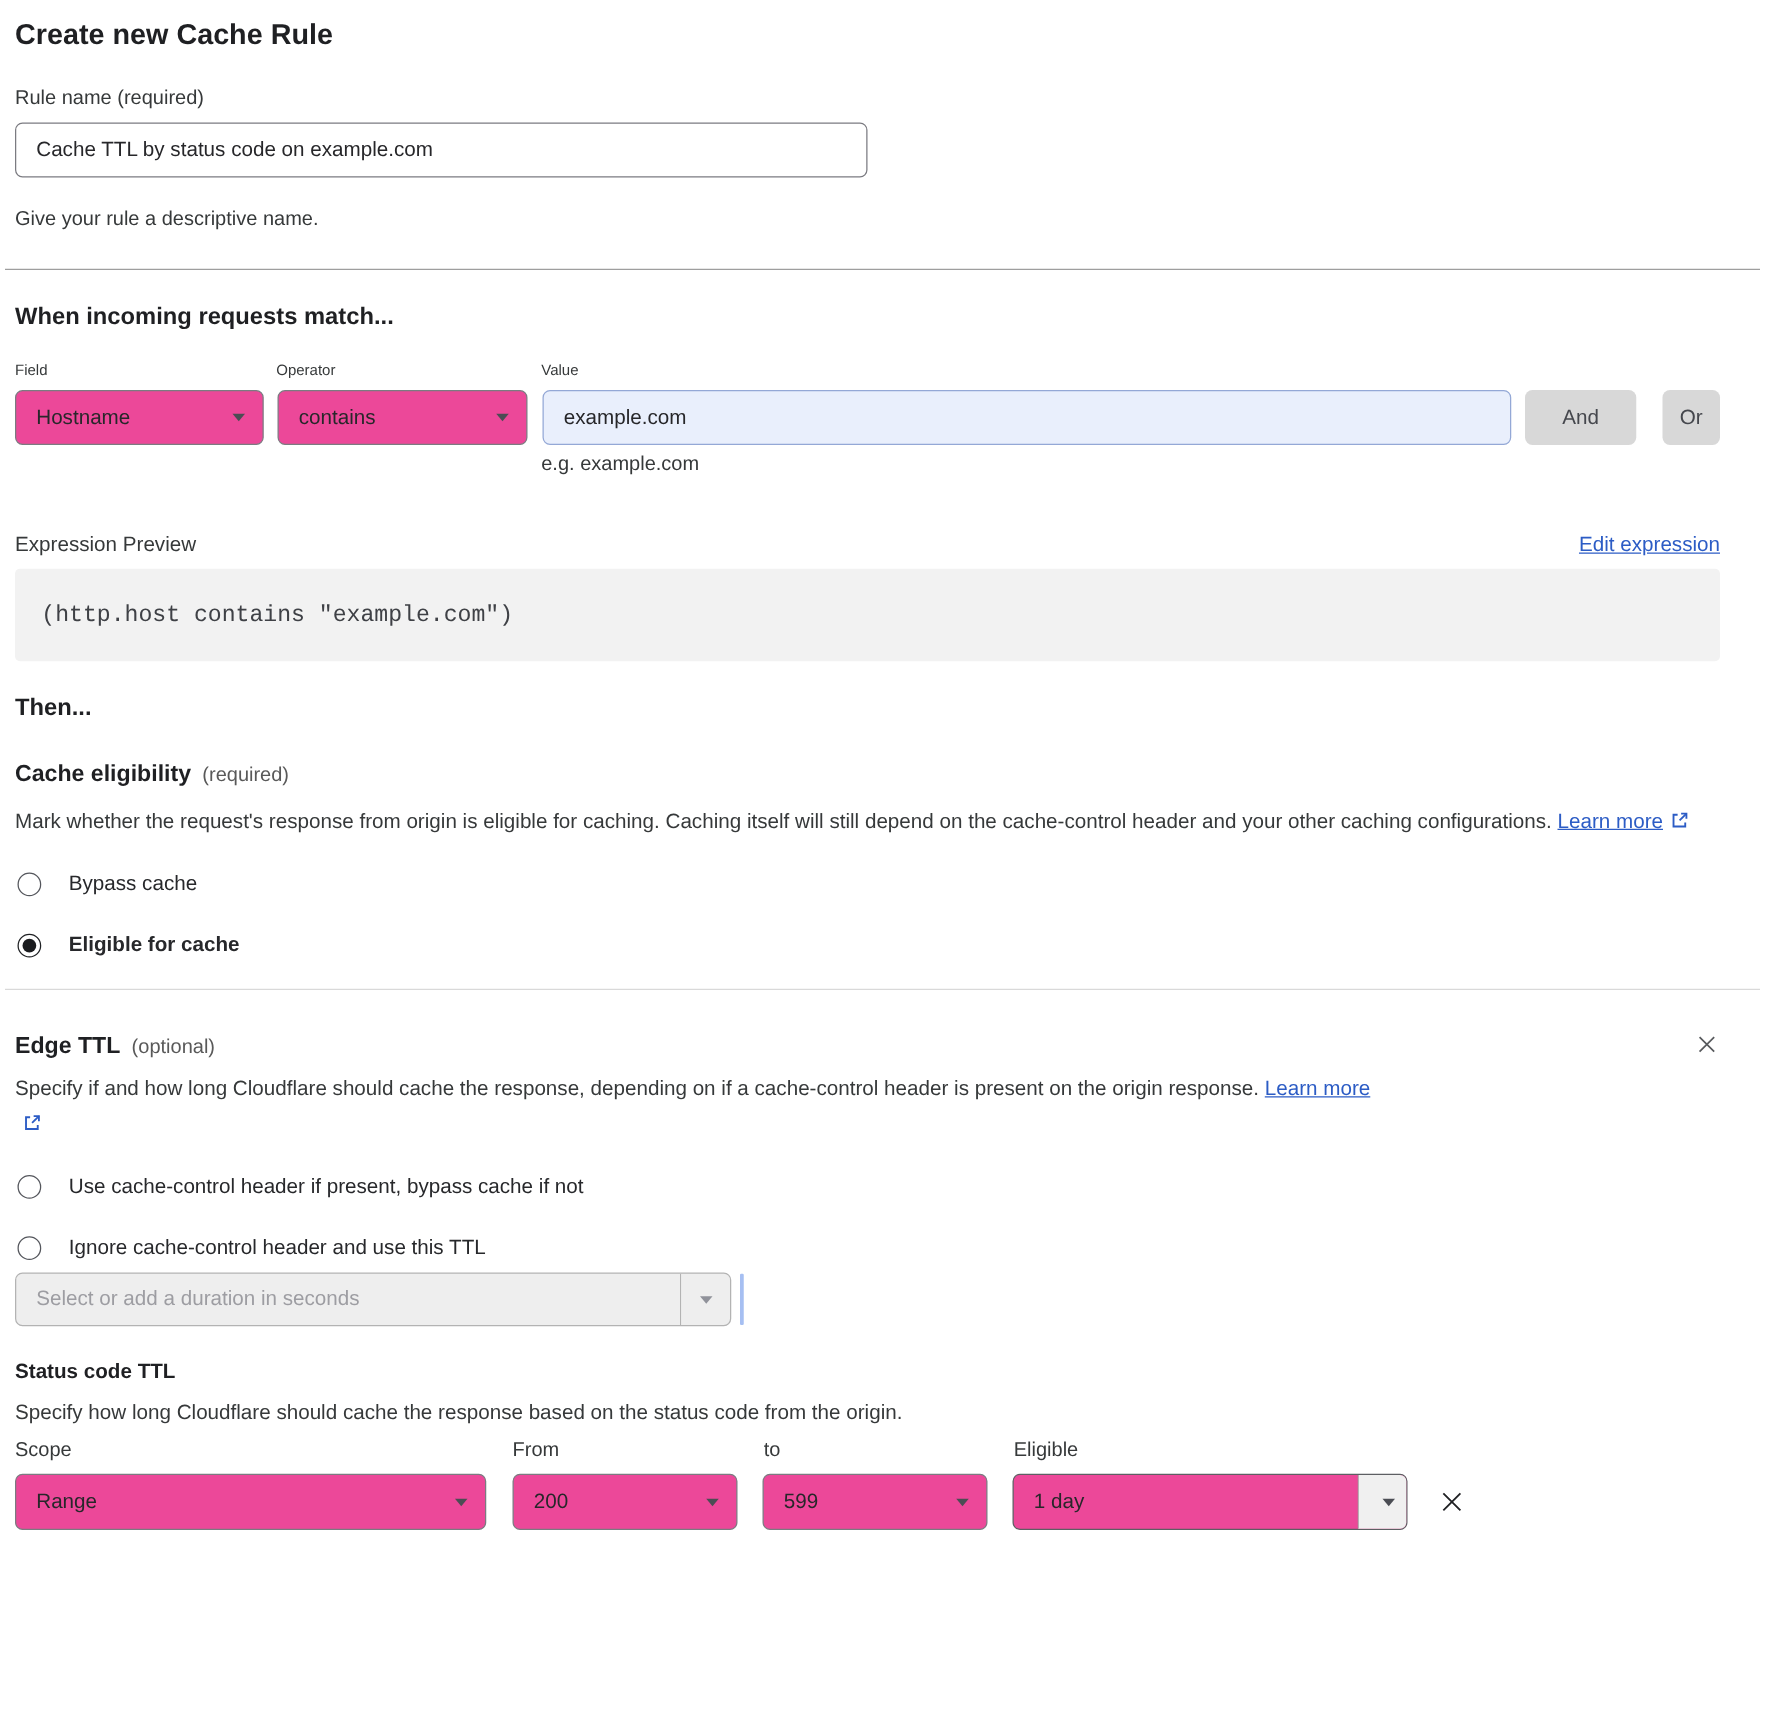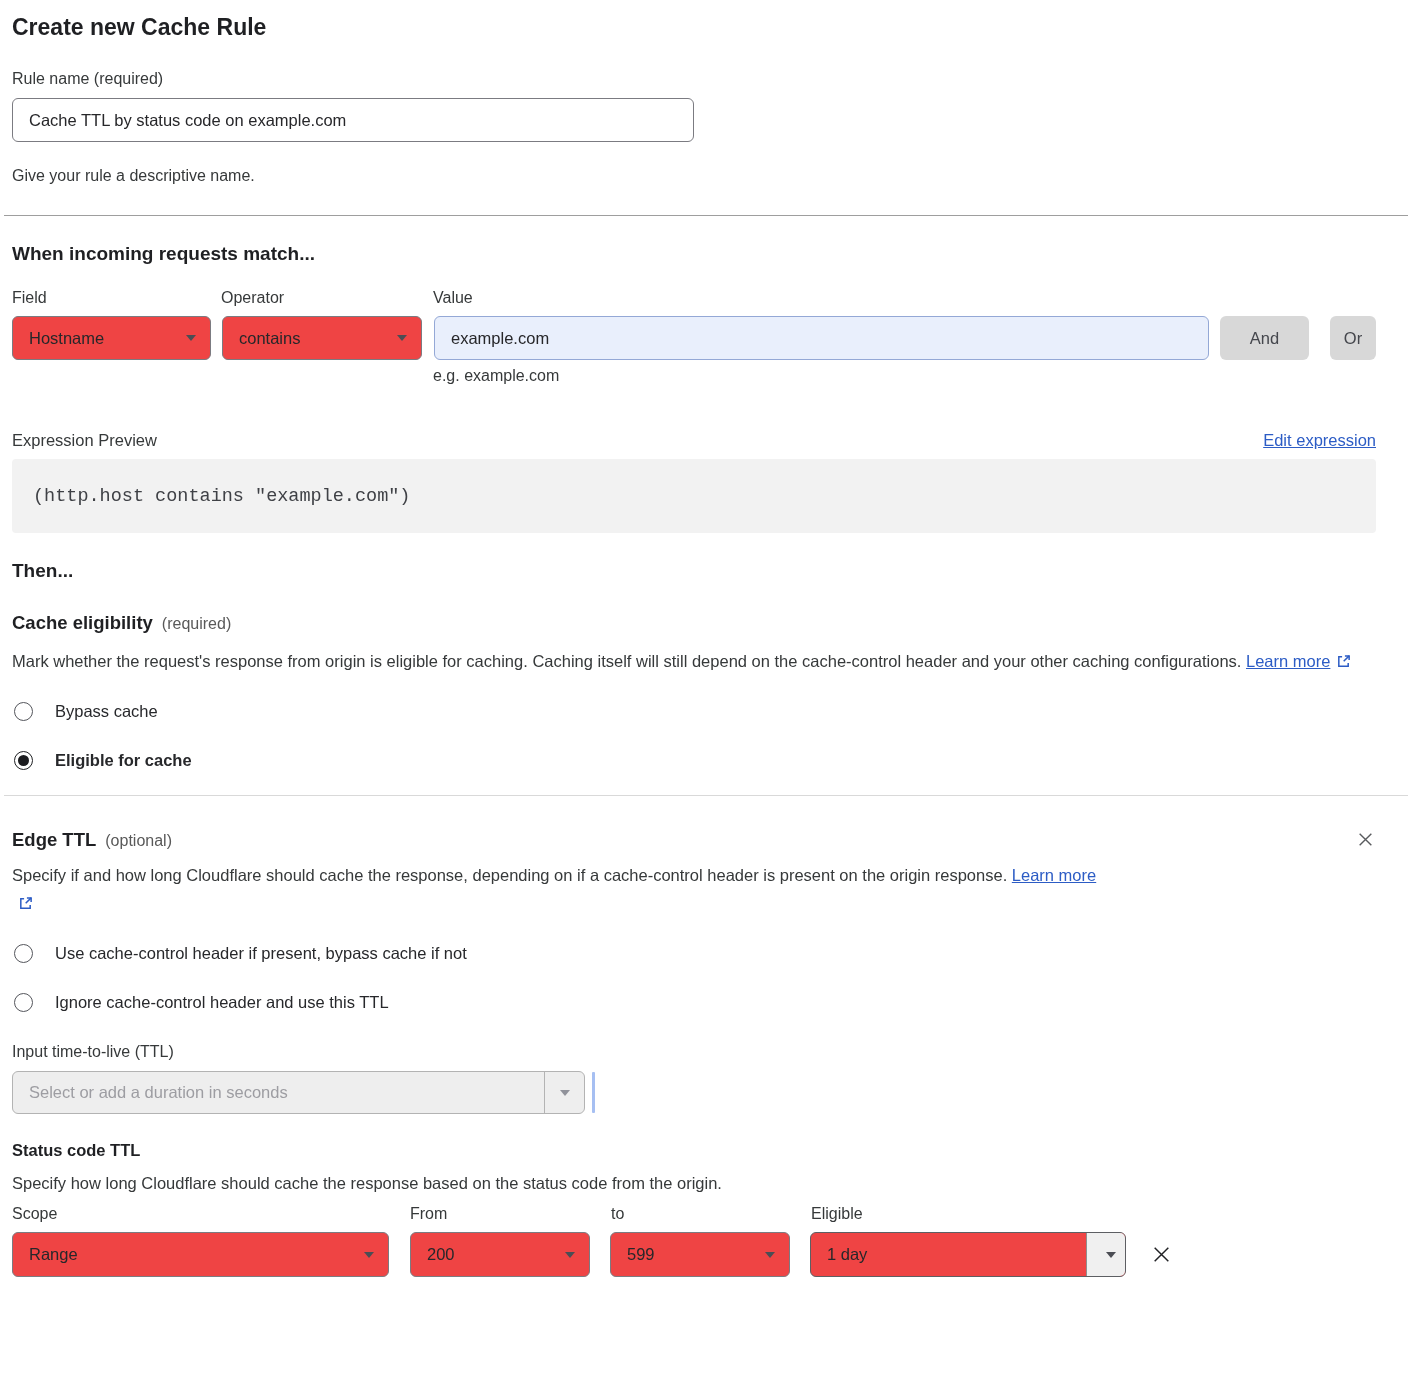--- a/index.html
+++ b/index.html
@@ -29,7 +29,7 @@
 
   .section-heading{font-size:19px;font-weight:700;color:#1f2023;margin:27px 0 0 0;}
 
-  .fov-labels{display:flex;margin-top:24px;font-size:16px;color:#36393a;}
+  .fov-labels{display:flex;margin-top:24px;font-size:12px;color:#36393a;}
   .fov-labels .lbl-field{width:209px;}
   .fov-labels .lbl-operator{width:212px;}
 

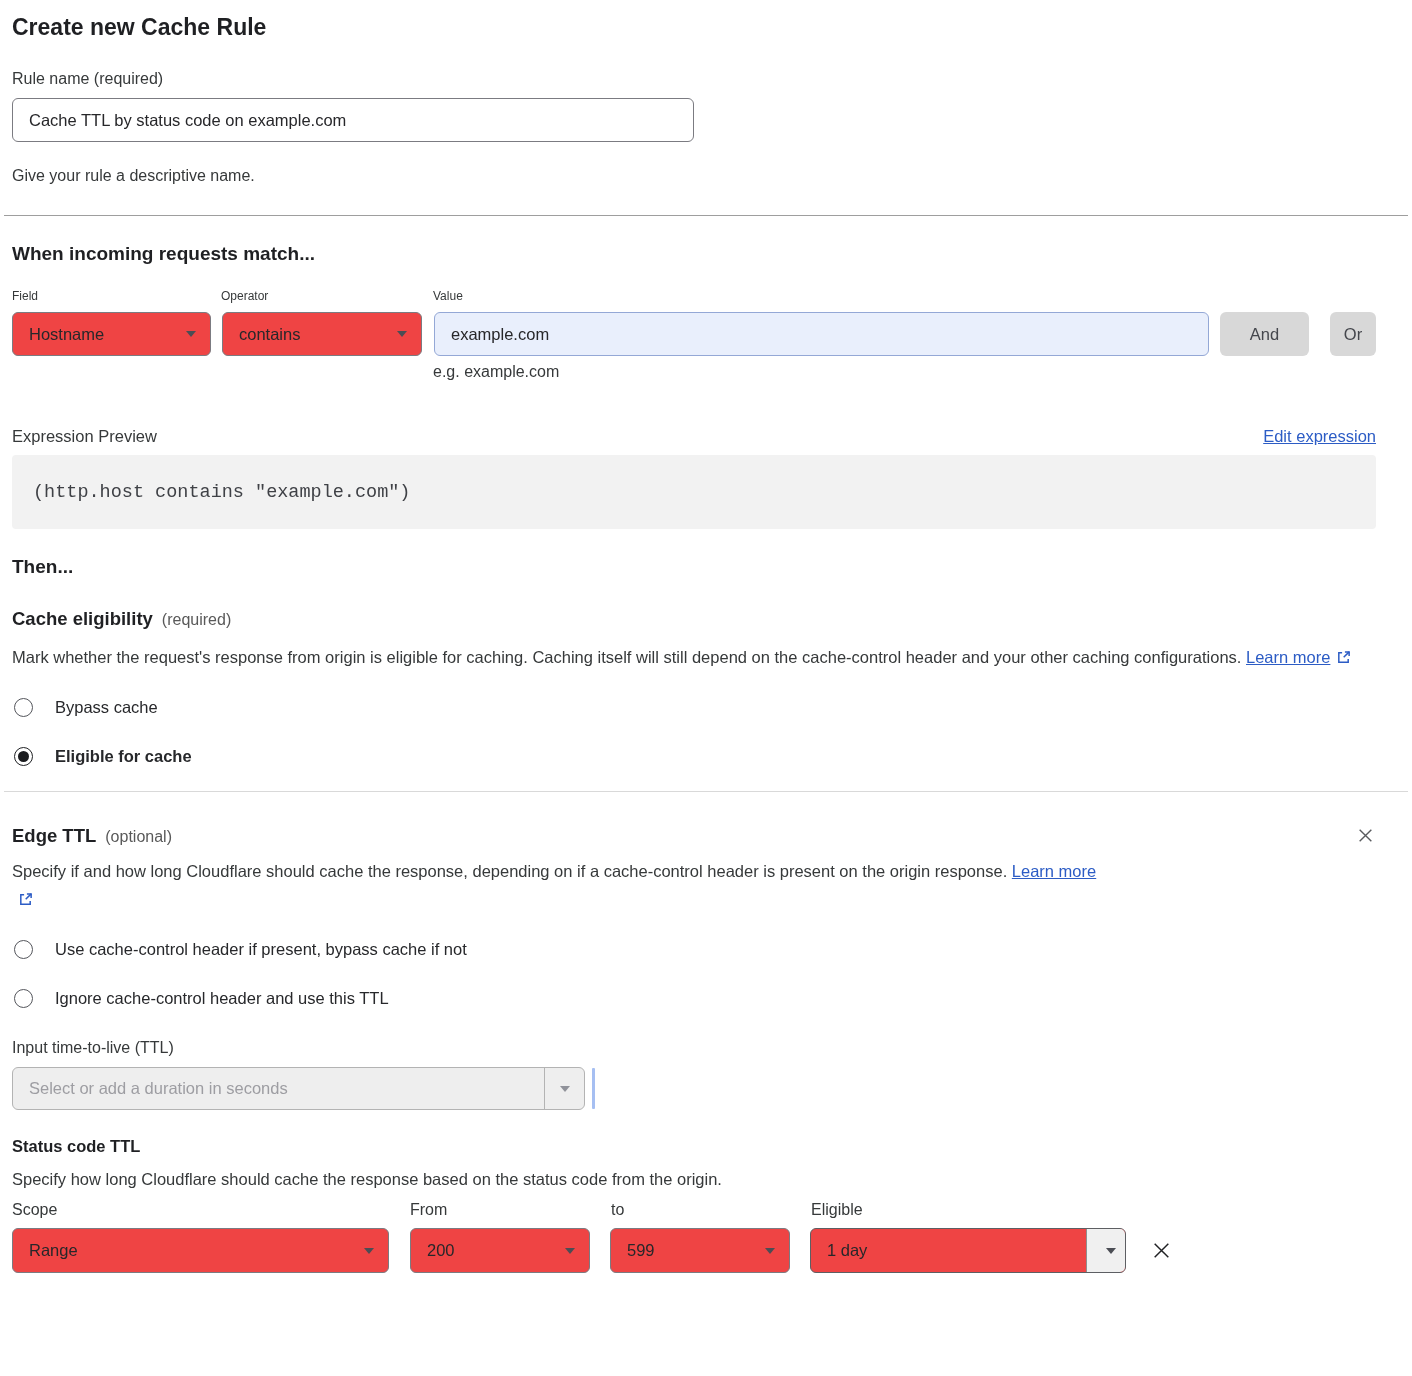--- a/index.html
+++ b/index.html
@@ -35,7 +35,7 @@
 
   .fov-row{display:flex;margin-top:9px;height:44px;align-items:stretch;}
   .sel{
-    box-sizing:border-box;border:1px solid #7b7b81;border-radius:6px;background:#ef4444;
+    box-sizing:border-box;border:1px solid #7b7b81;border-radius:6px;background:#ec4899;
     display:flex;align-items:center;justify-content:space-between;
     padding:0 14px 0 16px;font-size:16.5px;color:#27272a;cursor:pointer;
   }

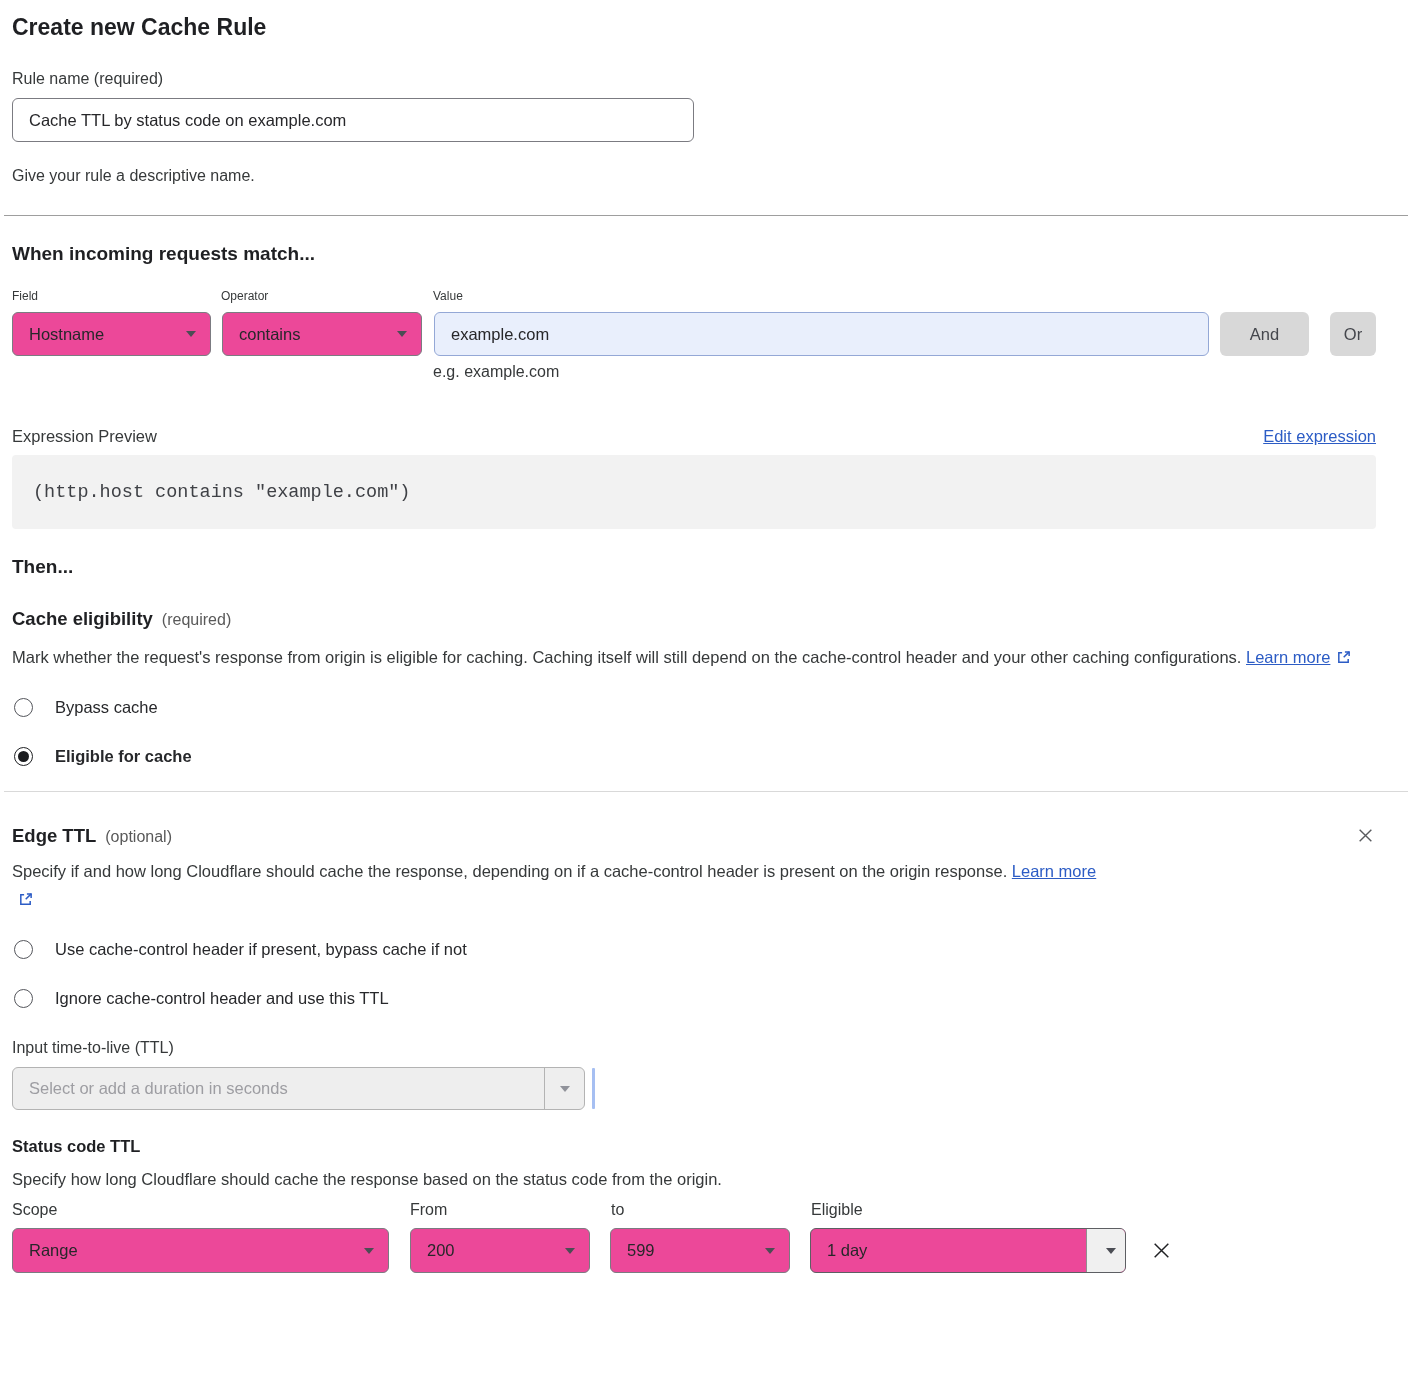--- a/index.html
+++ b/index.html
@@ -227,7 +227,6 @@
     </div>
   </div>
 
-  <label class="field-label ttl-label">Input time-to-live (TTL)</label>
   <div class="disabled-select-row">
     <div class="disabled-select">
       <span class="ph">Select or add a duration in seconds</span>

